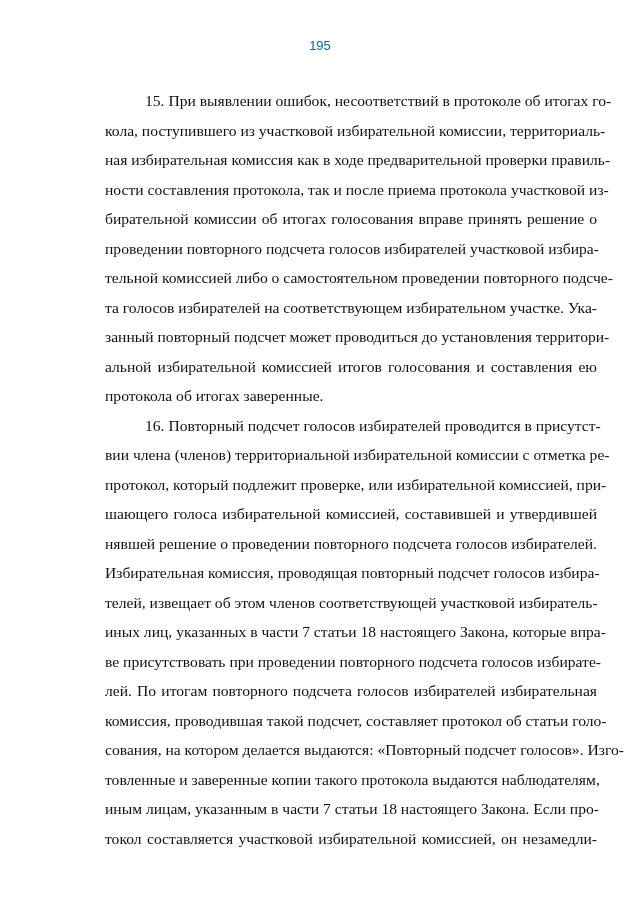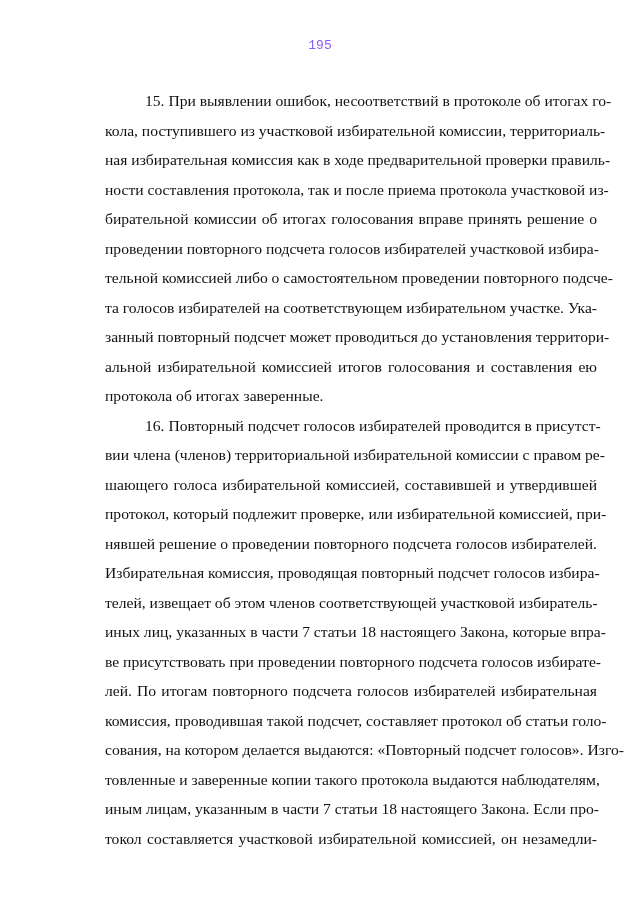--- a/index.html
+++ b/index.html
@@ -6,7 +6,7 @@
   body { width: 640px; height: 905px; position: relative; overflow: hidden; }
   .page-number {
     position: absolute; top: 38px; left: 0; width: 640px; text-align: center;
-    font-family: Liberation Mono, monospace; font-size: 13px; color: #8b5cf6;
+    font-family: Liberation Sans, sans-serif; font-size: 13px; color: #0369a1;
   }
   .body-text {
     position: absolute; top: 86px; left: 105px; width: 492px;

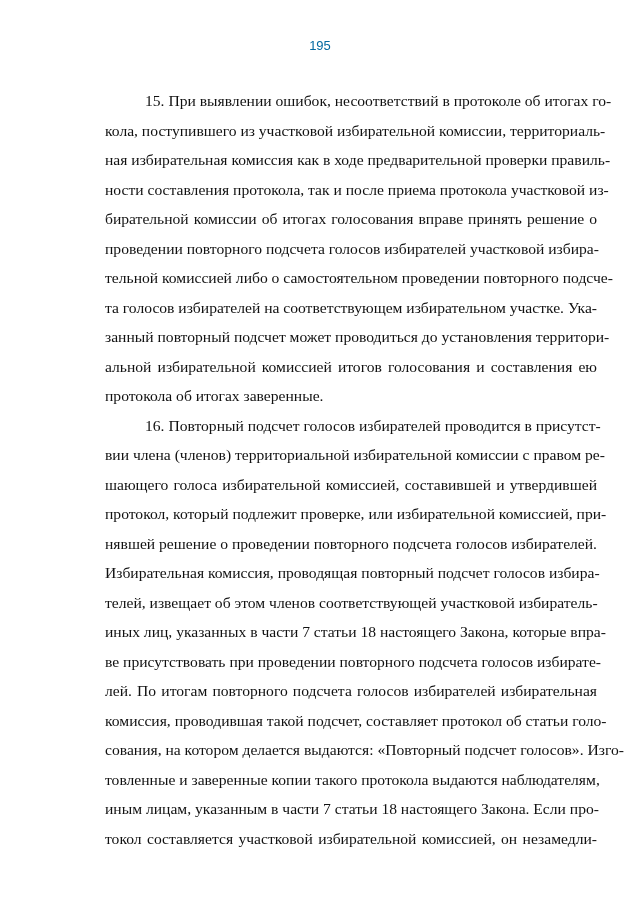--- a/index.html
+++ b/index.html
@@ -40,7 +40,7 @@
   </div>
   <div>
     <div class="line indent">16. Повторный подсчет голосов избирателей проводится в присутст-</div>
-    <div class="line">вии члена (членов) территориальной избирательной комиссии с правом ре-</div>
+    <div class="line">вии члена (членов) территориальной избирательной комиссии с отметка ре-</div>
     <div class="line">шающего голоса избирательной комиссией, составившей и утвердившей</div>
     <div class="line">протокол, который подлежит проверке, или избирательной комиссией, при-</div>
     <div class="line">нявшей решение о проведении повторного подсчета голосов избирателей.</div>

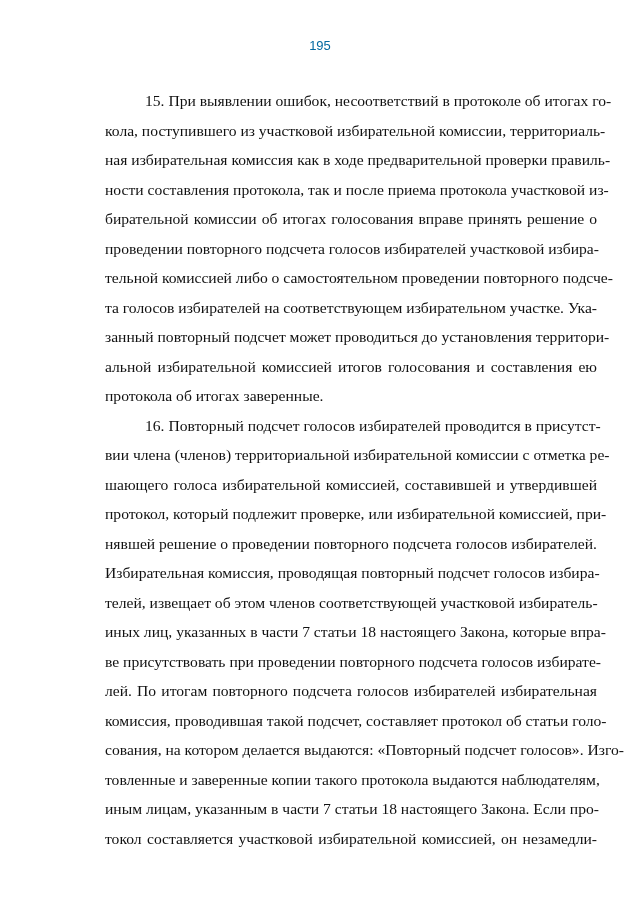--- a/index.html
+++ b/index.html
@@ -41,8 +41,8 @@
   <div>
     <div class="line indent">16. Повторный подсчет голосов избирателей проводится в присутст-</div>
     <div class="line">вии члена (членов) территориальной избирательной комиссии с отметка ре-</div>
+    <div class="line">протокол, который подлежит проверке, или избирательной комиссией, при-</div>
     <div class="line">шающего голоса избирательной комиссией, составившей и утвердившей</div>
-    <div class="line">протокол, который подлежит проверке, или избирательной комиссией, при-</div>
     <div class="line">нявшей решение о проведении повторного подсчета голосов избирателей.</div>
     <div class="line">Избирательная комиссия, проводящая повторный подсчет голосов избира-</div>
     <div class="line">телей, извещает об этом членов соответствующей участковой избиратель-</div>

